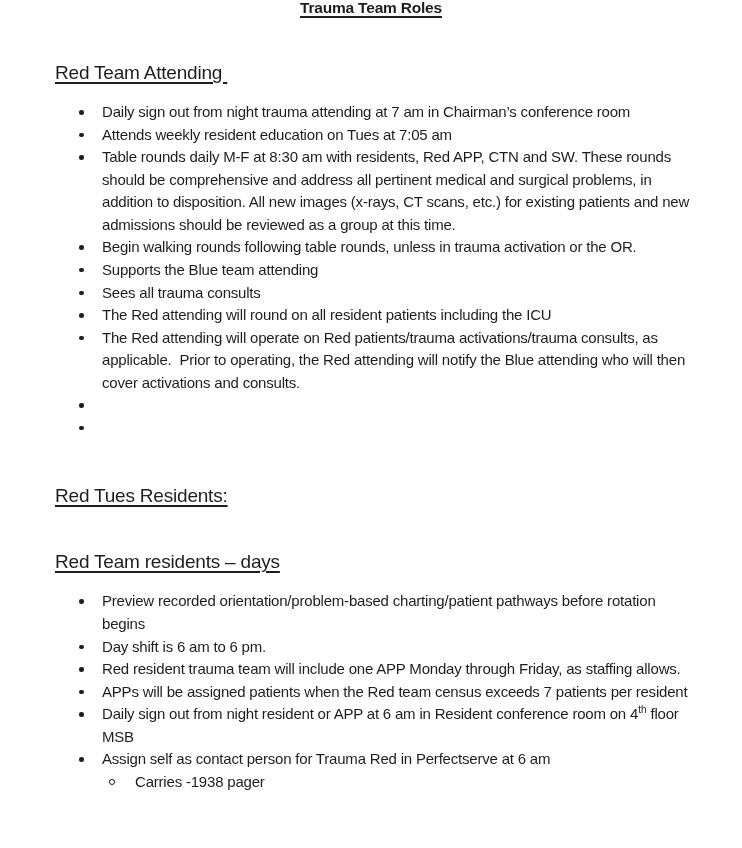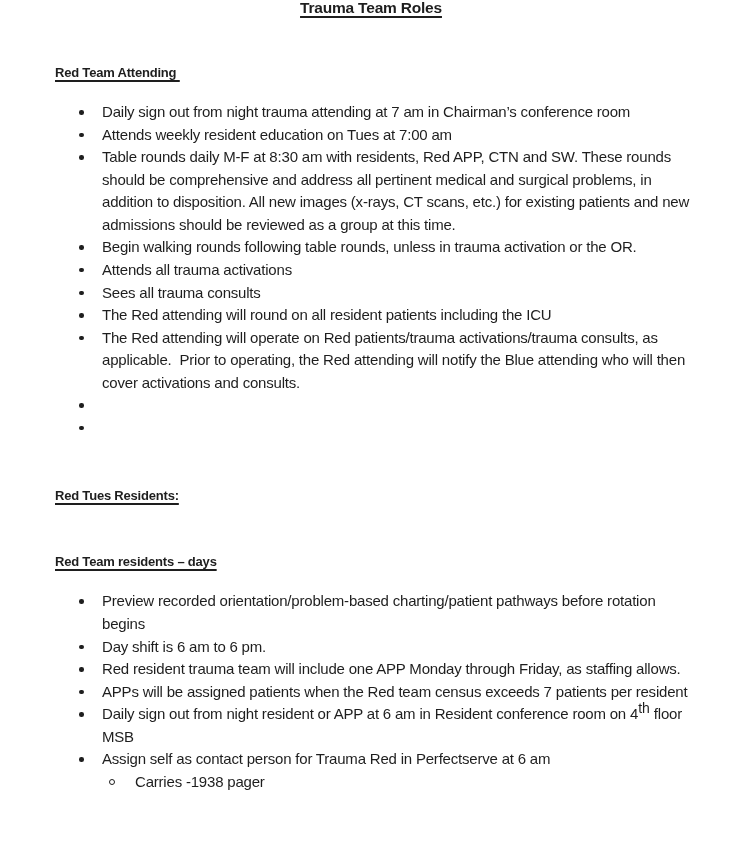--- a/index.html
+++ b/index.html
@@ -35,8 +35,8 @@
   }
   .heading {
     margin-top: 48px;
-    font-size: 13px;
-    font-weight: bold;
+    font-size: 19px;
+    font-weight: normal;
     line-height: 18px;
     text-decoration: underline;
     text-decoration-thickness: 1.5px;

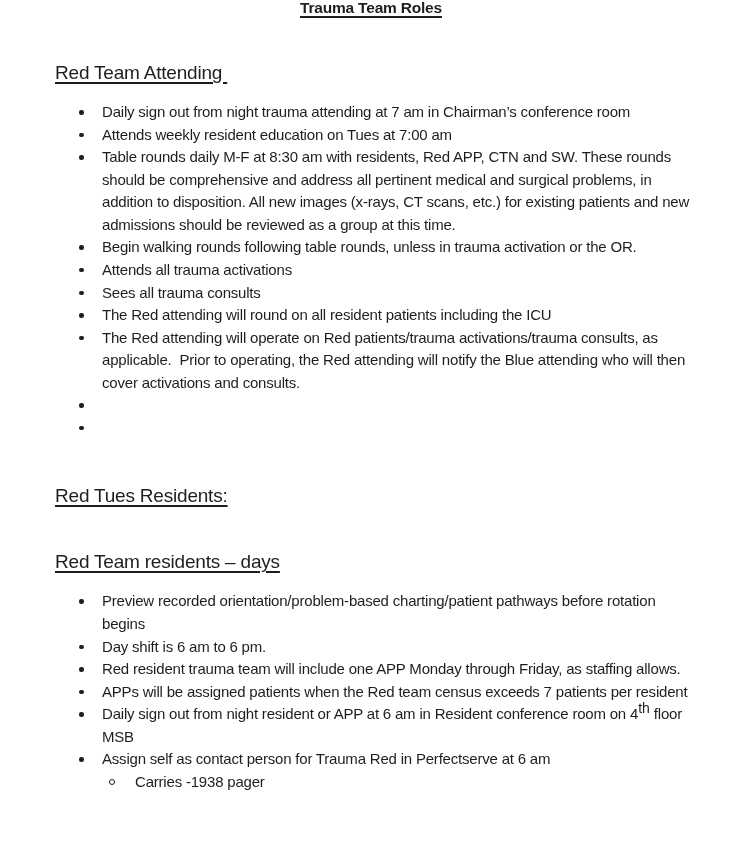--- a/index.html
+++ b/index.html
@@ -98,7 +98,7 @@
         <div class="heading">Red Team Attending </div>
         <div class="list">
           <div class="bullet"><span class="dot"></span><span class="btext">Daily sign out from night trauma attending at 7 am in Chairman’s conference room</span></div>
-          <div class="bullet"><span class="dot"></span><span class="btext">Attends weekly resident education on Tues at 7:00 am</span></div>
+          <div class="bullet"><span class="dot"></span><span class="btext">Attends weekly resident education on Tues at 7:05 am</span></div>
           <div class="bullet"><span class="dot"></span><span class="btext">Table rounds daily M-F at 8:30 am with residents, Red APP, CTN and SW. These rounds should be comprehensive and address all pertinent medical and surgical problems, in addition to disposition. All new images (x-rays, CT scans, etc.) for existing patients and new admissions should be reviewed as a group at this time.</span></div>
           <div class="bullet"><span class="dot"></span><span class="btext">Begin walking rounds following table rounds, unless in trauma activation or the OR.</span></div>
           <div class="bullet"><span class="dot"></span><span class="btext">Attends all trauma activations</span></div>

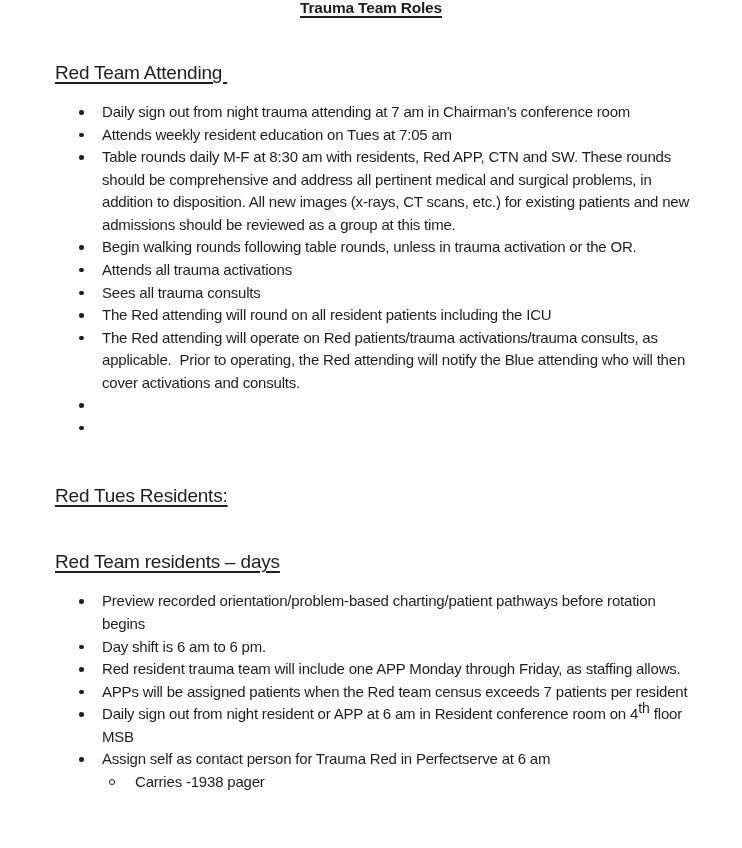--- a/index.html
+++ b/index.html
@@ -101,6 +101,7 @@
           <div class="bullet"><span class="dot"></span><span class="btext">Attends weekly resident education on Tues at 7:05 am</span></div>
           <div class="bullet"><span class="dot"></span><span class="btext">Table rounds daily M-F at 8:30 am with residents, Red APP, CTN and SW. These rounds should be comprehensive and address all pertinent medical and surgical problems, in addition to disposition. All new images (x-rays, CT scans, etc.) for existing patients and new admissions should be reviewed as a group at this time.</span></div>
           <div class="bullet"><span class="dot"></span><span class="btext">Begin walking rounds following table rounds, unless in trauma activation or the OR.</span></div>
+          <div class="bullet"><span class="dot"></span><span class="btext">Supports the Blue team attending</span></div>
           <div class="bullet"><span class="dot"></span><span class="btext">Attends all trauma activations</span></div>
           <div class="bullet"><span class="dot"></span><span class="btext">Sees all trauma consults</span></div>
           <div class="bullet"><span class="dot"></span><span class="btext">The Red attending will round on all resident patients including the ICU</span></div>

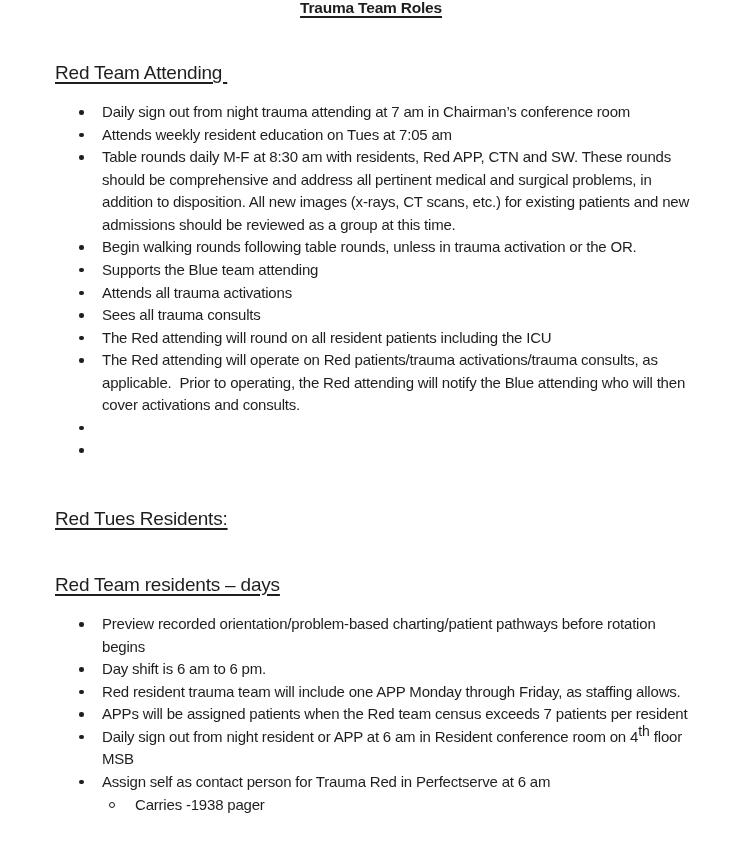--- a/index.html
+++ b/index.html
@@ -102,7 +102,6 @@
           <div class="bullet"><span class="dot"></span><span class="btext">Table rounds daily M-F at 8:30 am with residents, Red APP, CTN and SW. These rounds should be comprehensive and address all pertinent medical and surgical problems, in addition to disposition. All new images (x-rays, CT scans, etc.) for existing patients and new admissions should be reviewed as a group at this time.</span></div>
           <div class="bullet"><span class="dot"></span><span class="btext">Begin walking rounds following table rounds, unless in trauma activation or the OR.</span></div>
           <div class="bullet"><span class="dot"></span><span class="btext">Supports the Blue team attending</span></div>
-          <div class="bullet"><span class="dot"></span><span class="btext">Attends all trauma activations</span></div>
           <div class="bullet"><span class="dot"></span><span class="btext">Sees all trauma consults</span></div>
           <div class="bullet"><span class="dot"></span><span class="btext">The Red attending will round on all resident patients including the ICU</span></div>
           <div class="bullet"><span class="dot"></span><span class="btext">The Red attending will operate on Red patients/trauma activations/trauma consults, as applicable.  Prior to operating, the Red attending will notify the Blue attending who will then cover activations and consults.</span></div>

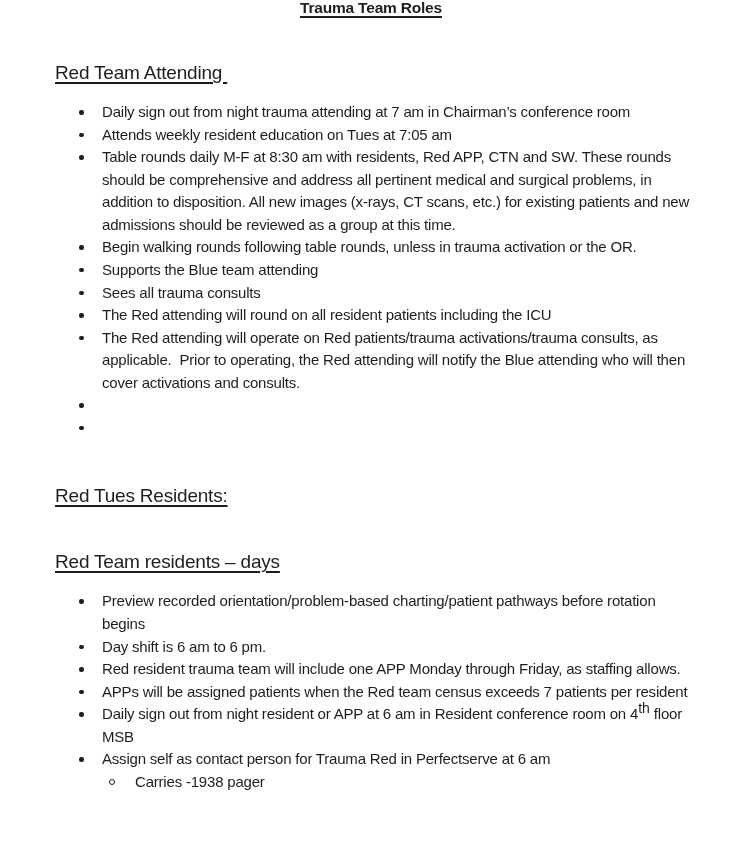--- a/index.html
+++ b/index.html
@@ -82,7 +82,7 @@
     background: transparent;
   }
   sup {
-    font-size: 14px;
+    font-size: 10px;
     letter-spacing: 0;
     line-height: 0;
     vertical-align: super;

